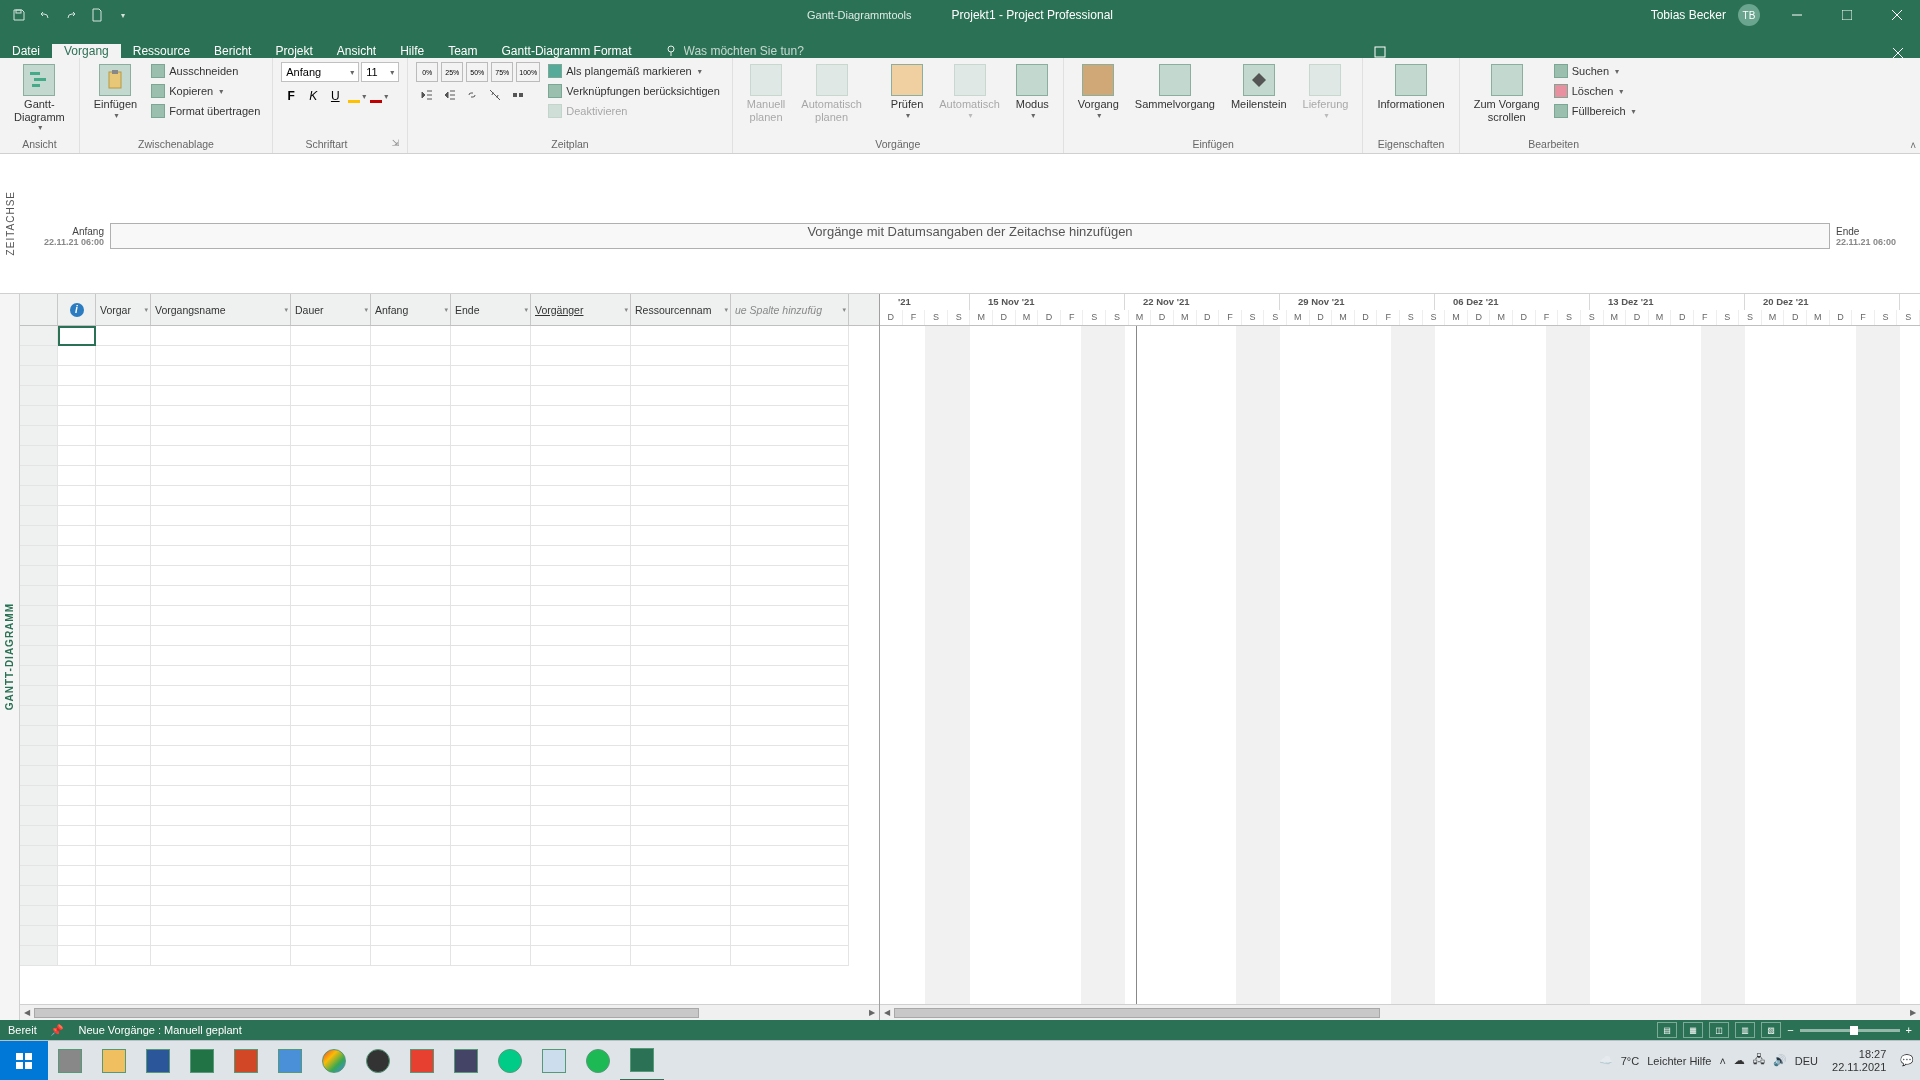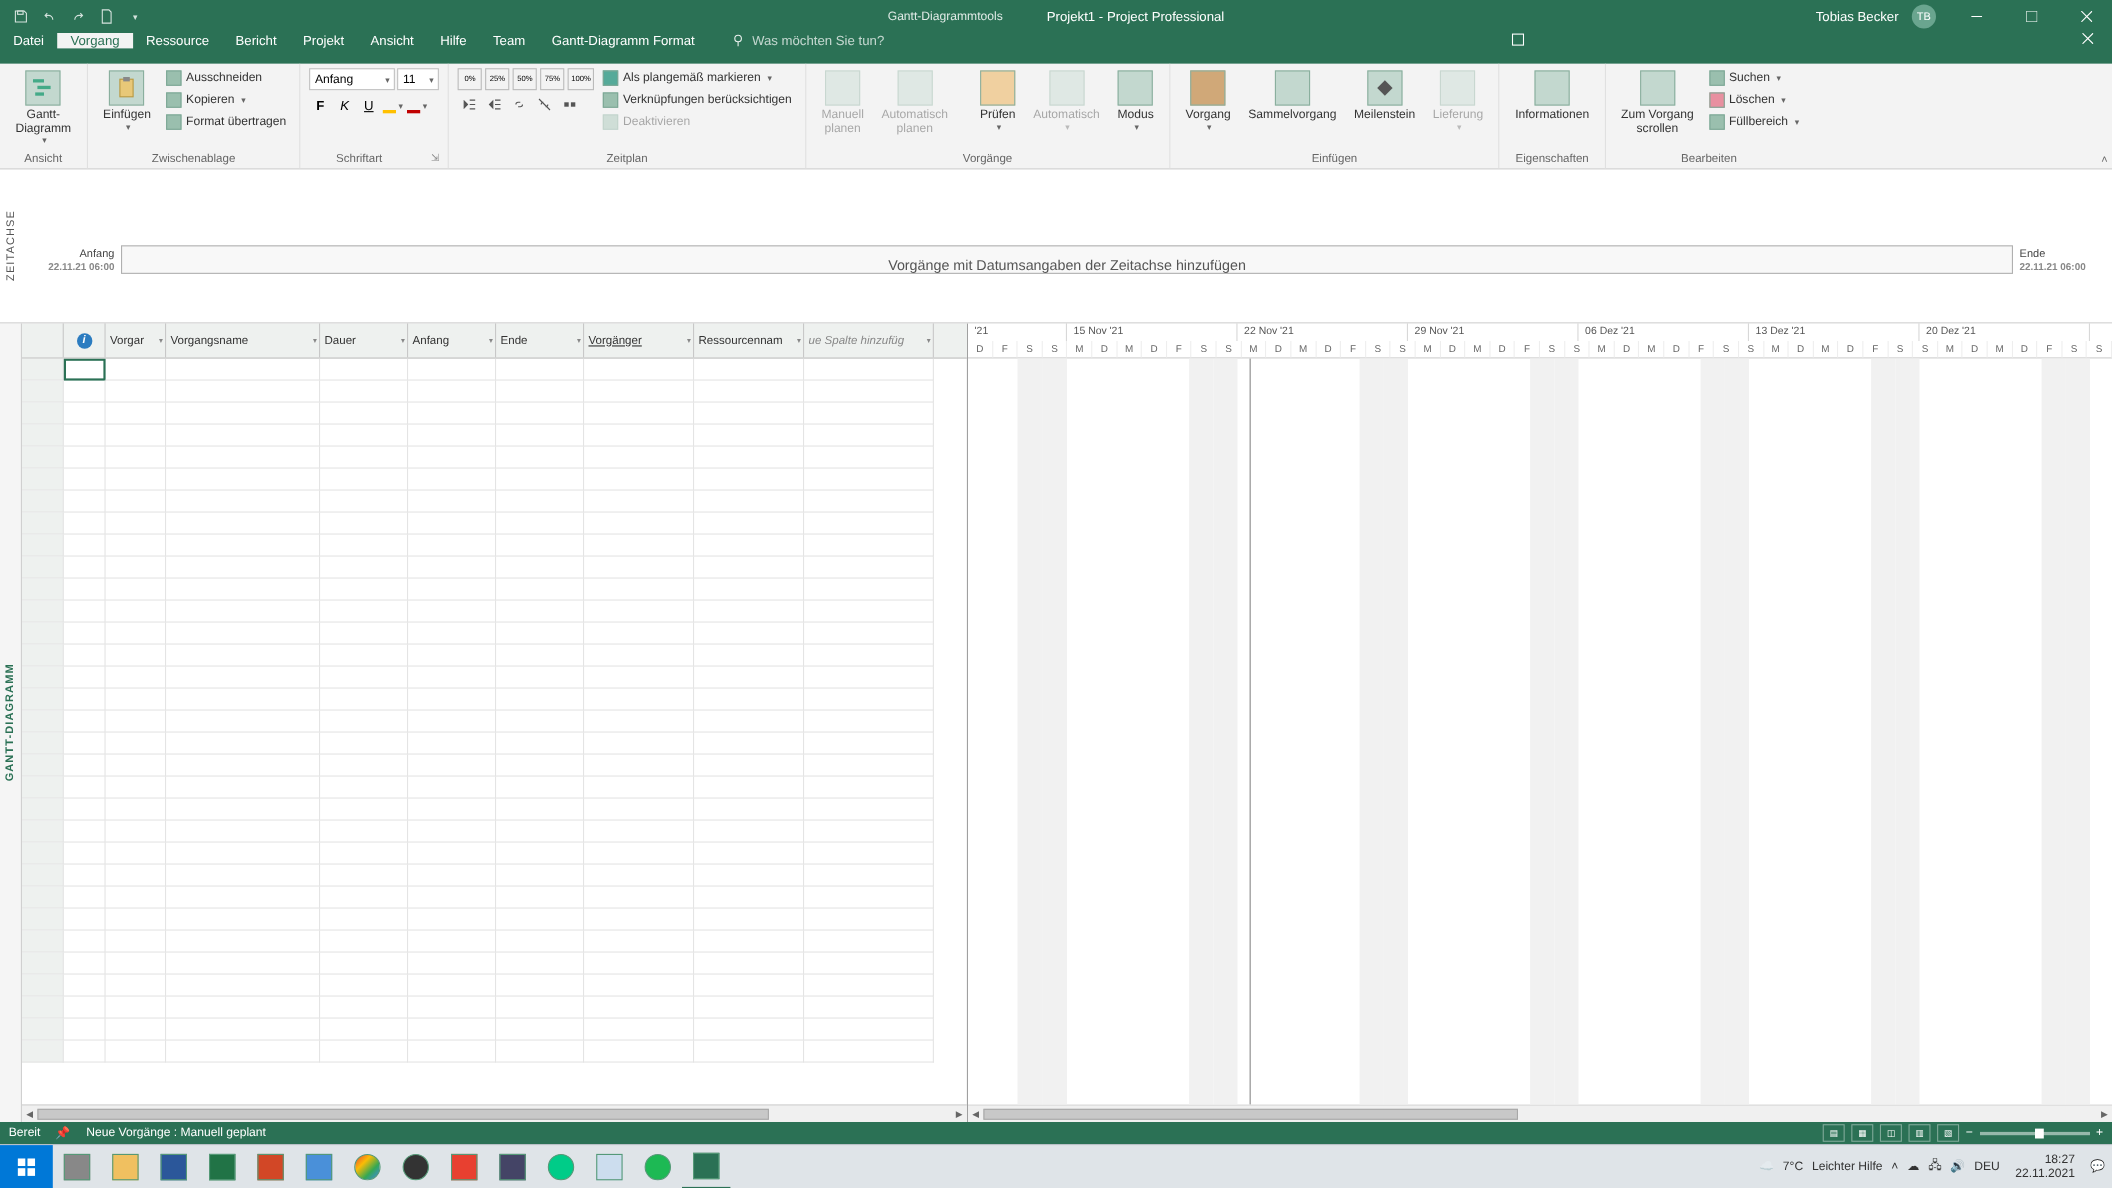--- a/index.html
+++ b/index.html
@@ -18,7 +18,7 @@
 .titlebar .winbtn { width: 46px; height: 30px; display: flex; align-items: center; justify-content: center; }
 
 
-.menurow { height: 28px; background: #2b7155; display: flex; align-items: flex-start; color: #fff; font-size: 12px; }
+.menurow { height: 28px; background: #2b7155; display: flex; align-items: flex-end; color: #fff; font-size: 12px; }
 .menurow .tab { padding: 0 12px; display: flex; align-items: center; cursor: pointer; }
 .menurow .tab.active { background: #f3f3f3; color: #2b7155; }
 .menurow .search { display: flex; align-items: center; margin-left: 20px; gap: 6px; opacity: .9; }

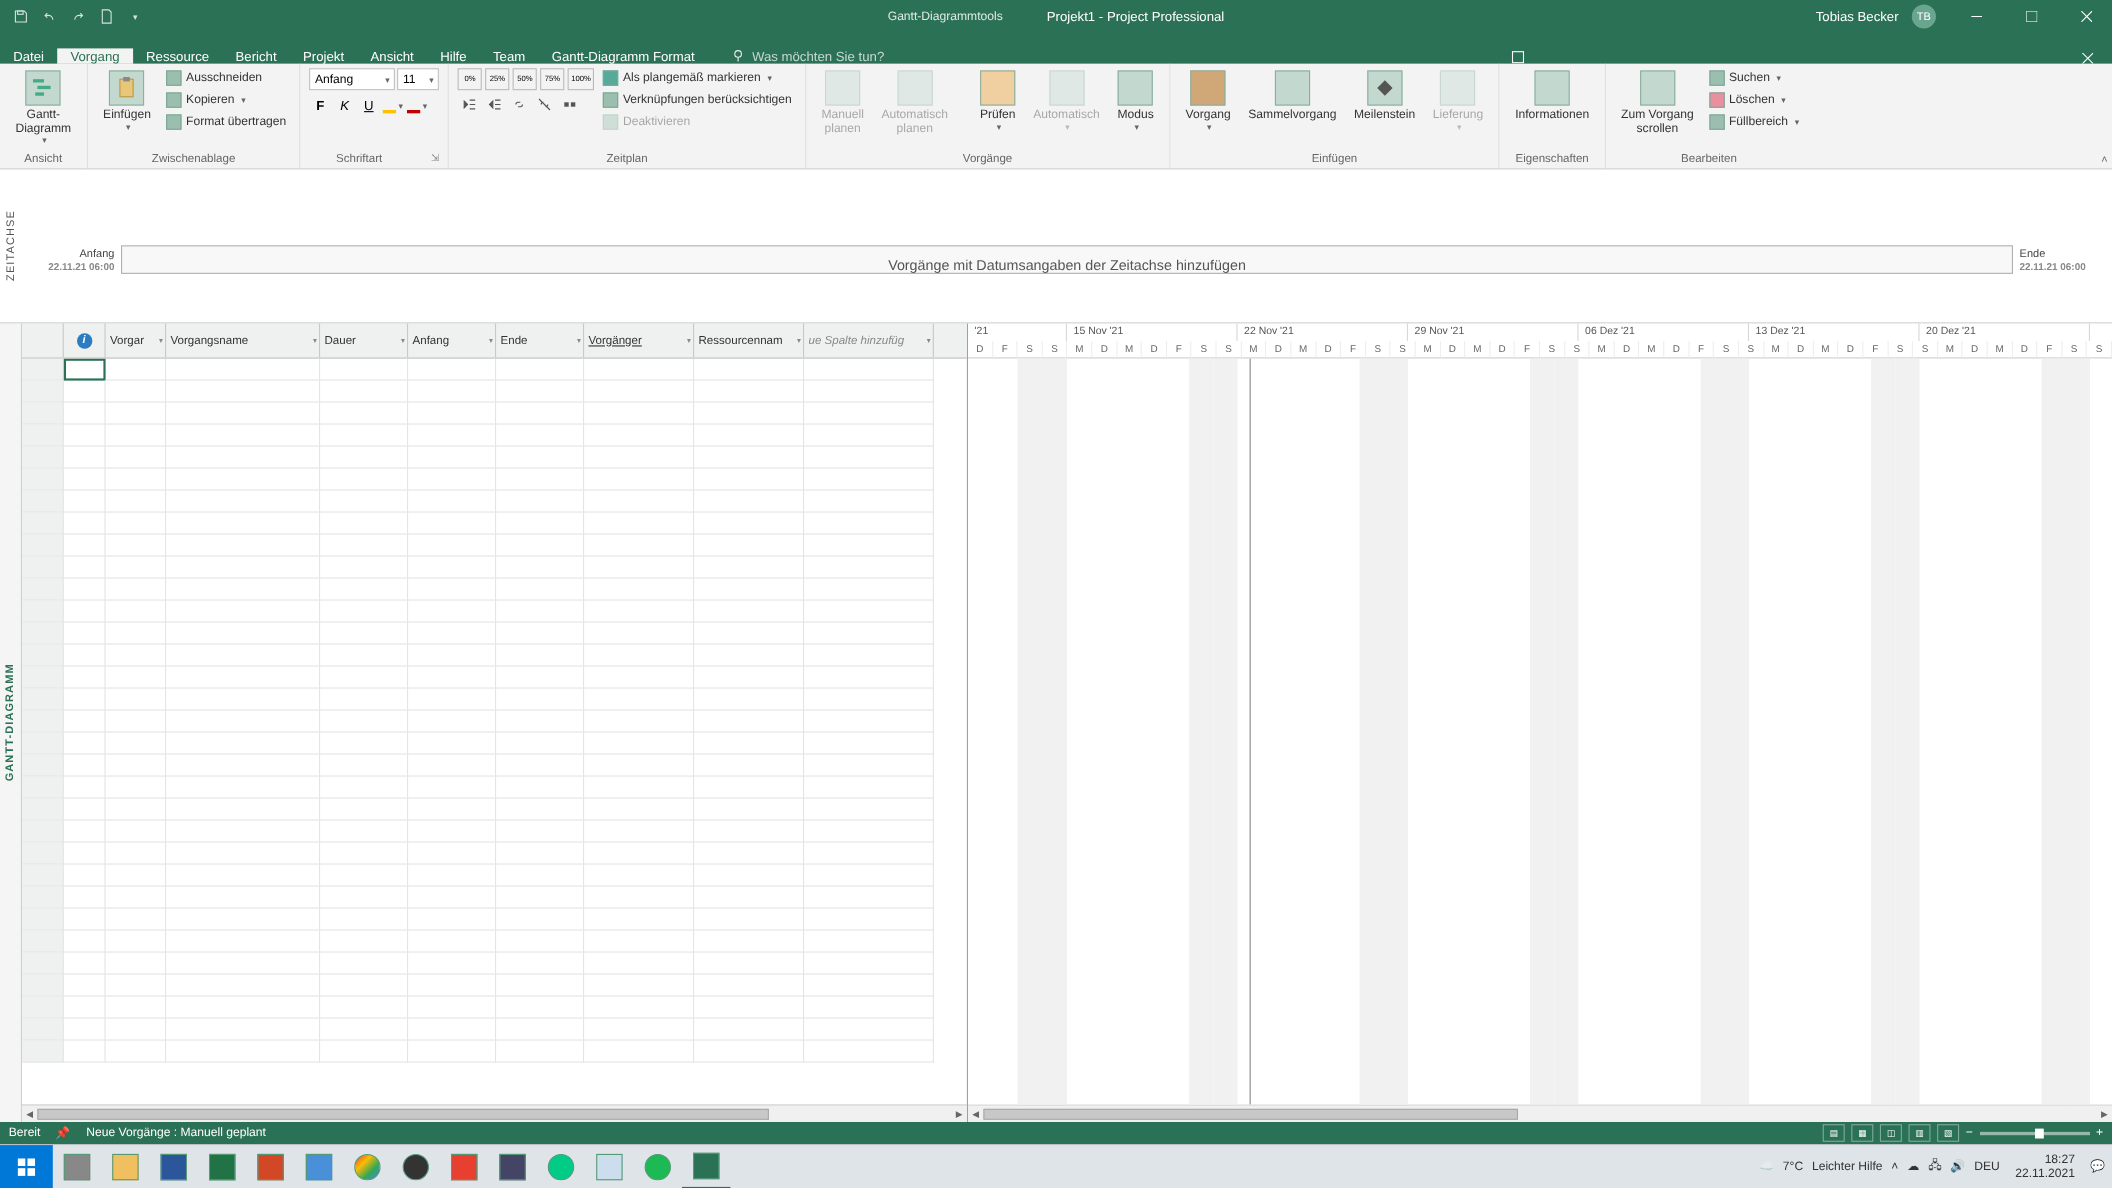--- a/index.html
+++ b/index.html
@@ -53,7 +53,7 @@
 .timeline-body { flex: 1; position: relative; padding: 35px 10px 10px 10px; display: flex; align-items: center; }
 .tl-side { width: 80px; font-size: 10px; color: #444; text-align: right; padding-right: 6px; }
 .tl-side .d { font-size: 9px; color: #888; font-weight: bold; }
-.tl-bar { flex: 1; height: 26px; border: 1px solid #b0b0b0; background: #f8f8f8; display: flex; align-items: flex-end; justify-content: center; font-size: 13px; color: #555; }
+.tl-bar { flex: 1; height: 26px; border: 1px solid #b0b0b0; background: #f8f8f8; display: flex; align-items: flex-start; justify-content: center; font-size: 13px; color: #555; }
 
 
 .main { display: flex; height: calc(1080px - 30px - 28px - 96px - 140px - 20px - 40px); }

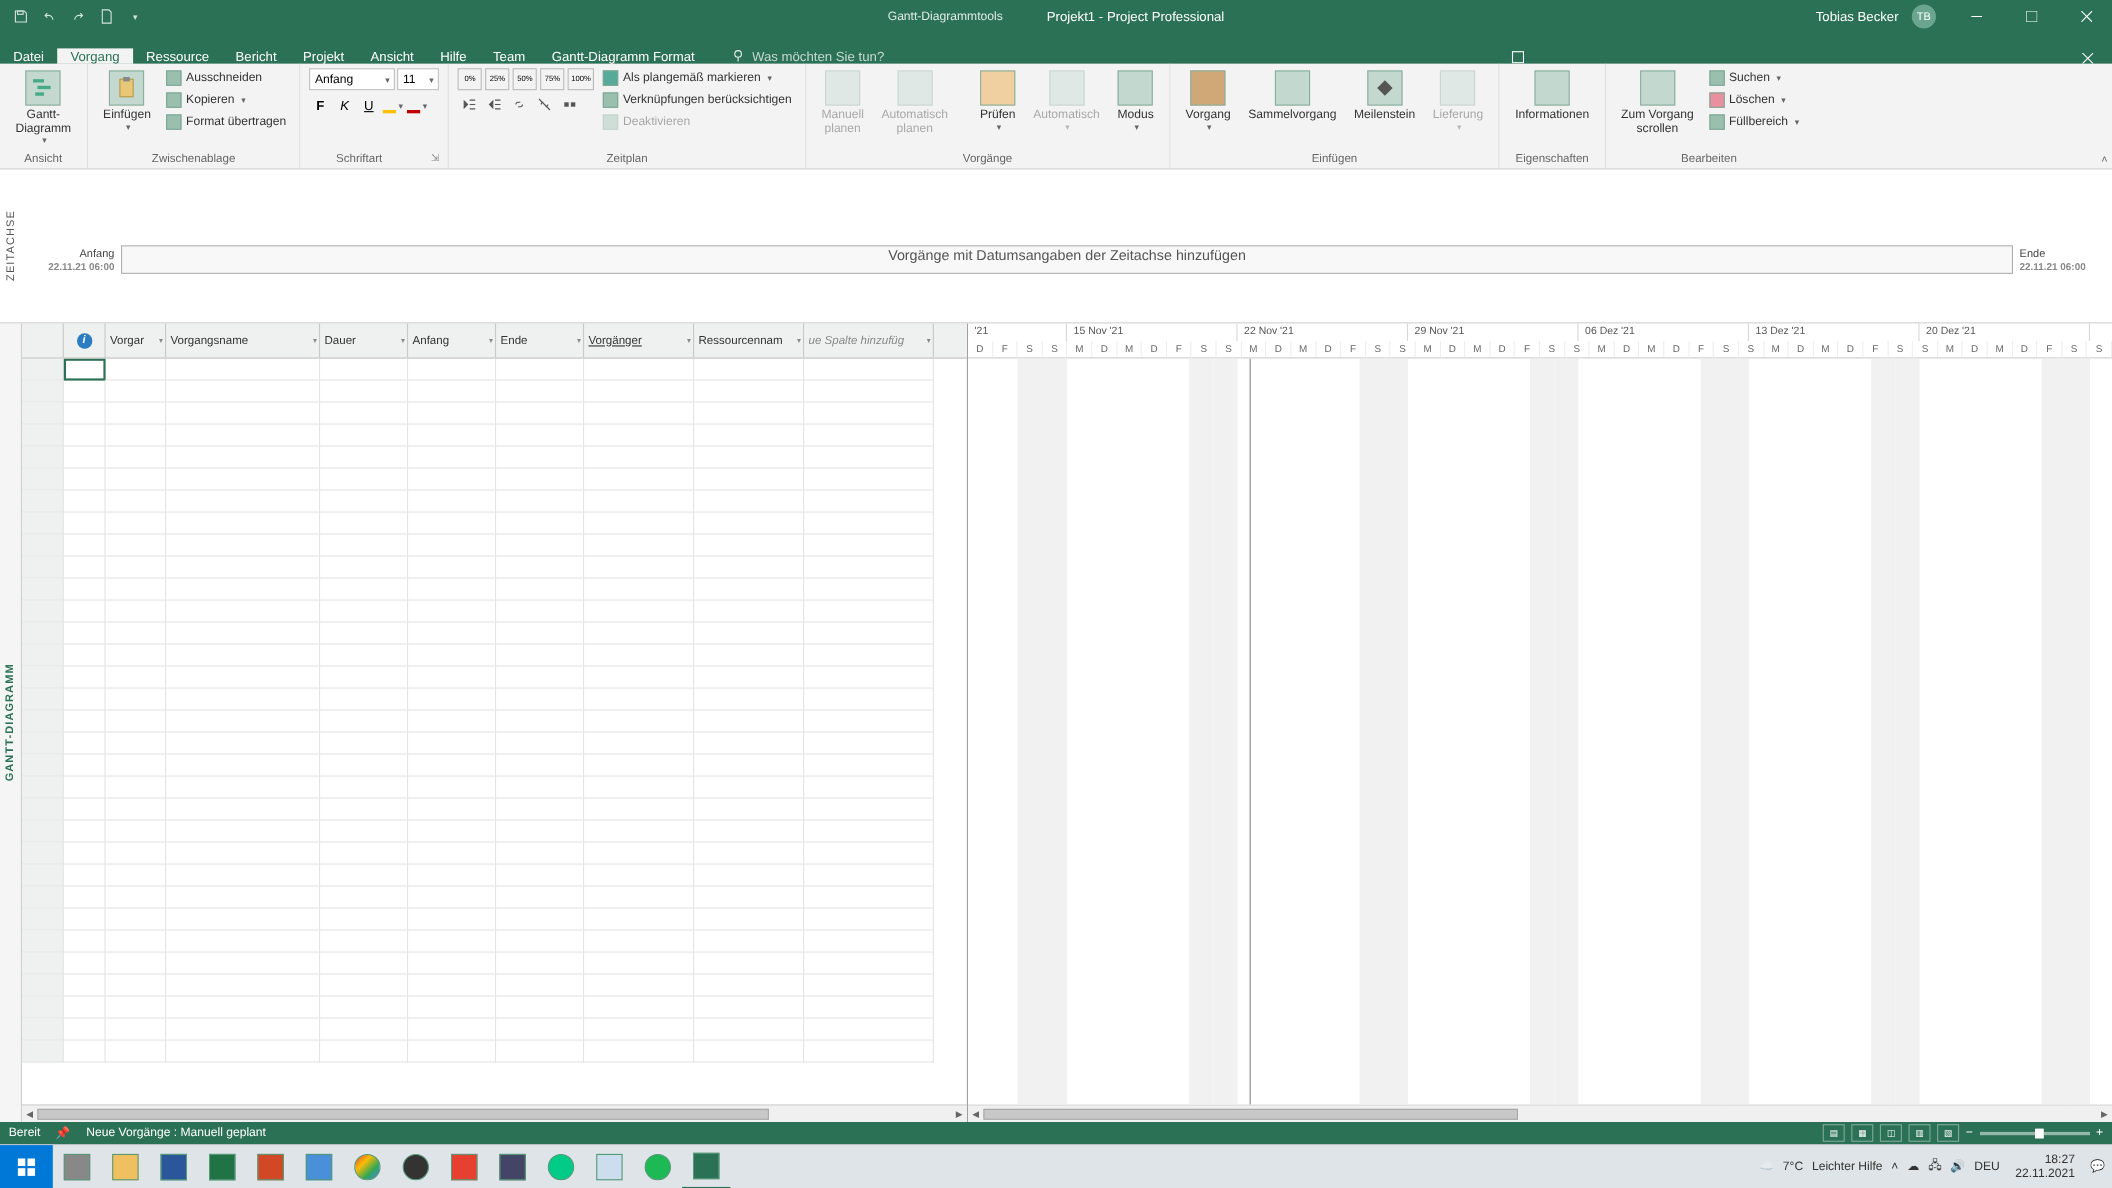--- a/index.html
+++ b/index.html
@@ -73,7 +73,7 @@
 .chart { flex: 1; display: flex; flex-direction: column; }
 .chead { height: 32px; border-bottom: 1px solid #c0c0c0; display: flex; flex-direction: column; }
 .chead .r { flex: 1; display: flex; }
-.wk { border-right: 1px solid #d8d8d8; font-size: 9.5px; color: #555; padding-left: 6px; display: flex; align-items: center; }
+.wk { border-right: 1px solid #d8d8d8; font-size: 9.5px; color: #555; padding-left: 18px; display: flex; align-items: center; font-weight: bold; }
 .dy { flex:1; text-align: center; font-size: 9px; color: #666; border-right: 1px solid #eee; display:flex; align-items:center; justify-content:center; }
 .cbody { flex: 1; position: relative; background: #fff; }
 .wkend { position: absolute; top:0; bottom:0; background: #f1f1f1; }

